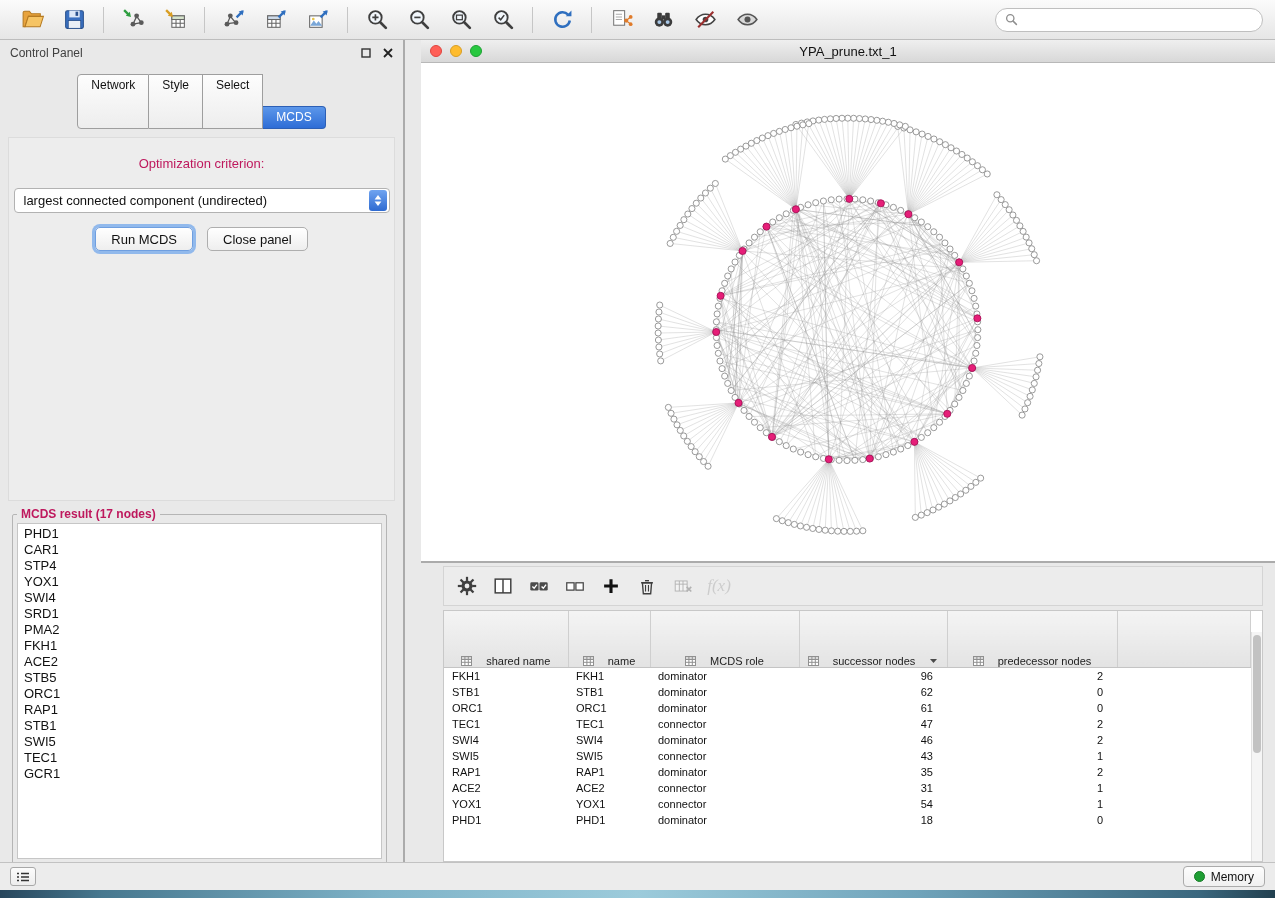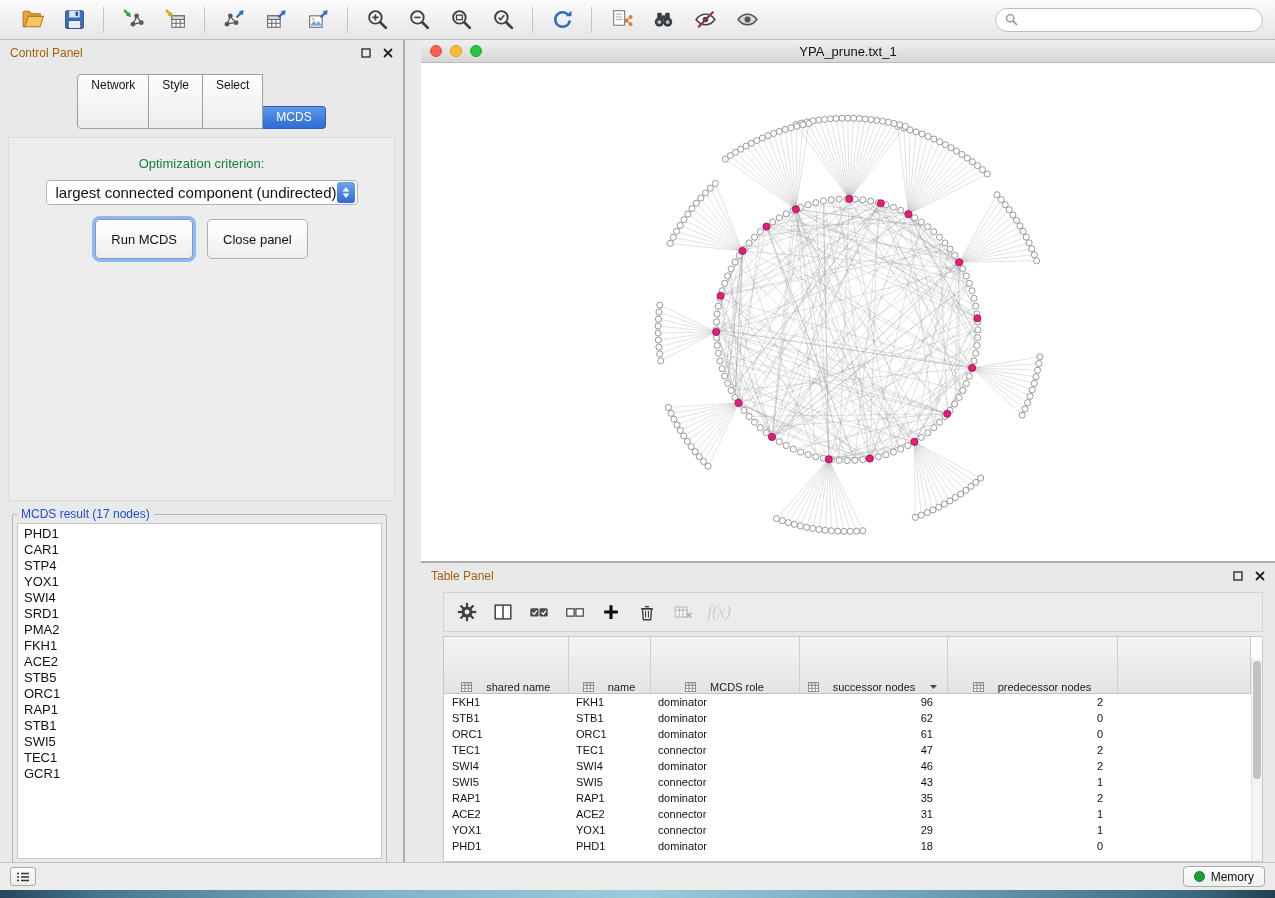--- a/index.html
+++ b/index.html
@@ -31,7 +31,7 @@
   
   .control-panel { flex:0 0 405px; width:405px; border-right:2px solid #ababab;
     display:flex; flex-direction:column; background:#e9e9e9; min-height:0; }
-  .panel-header { flex:0 0 26px; display:flex; align-items:center; padding:0 10px; font-size:12px; color:#a16207;justify-content:flex-end; }
+  .panel-header { flex:0 0 26px; display:flex; align-items:center; padding:0 10px; font-size:12px; color:#404040;justify-content:flex-end; }
   .win-icons { margin-left:auto; display:flex; gap:12px; align-items:center; }
   .win-icons svg { display:block; }
   .cp-tabs { flex:0 0 22px; margin:8px 0; display:flex; justify-content:center; }

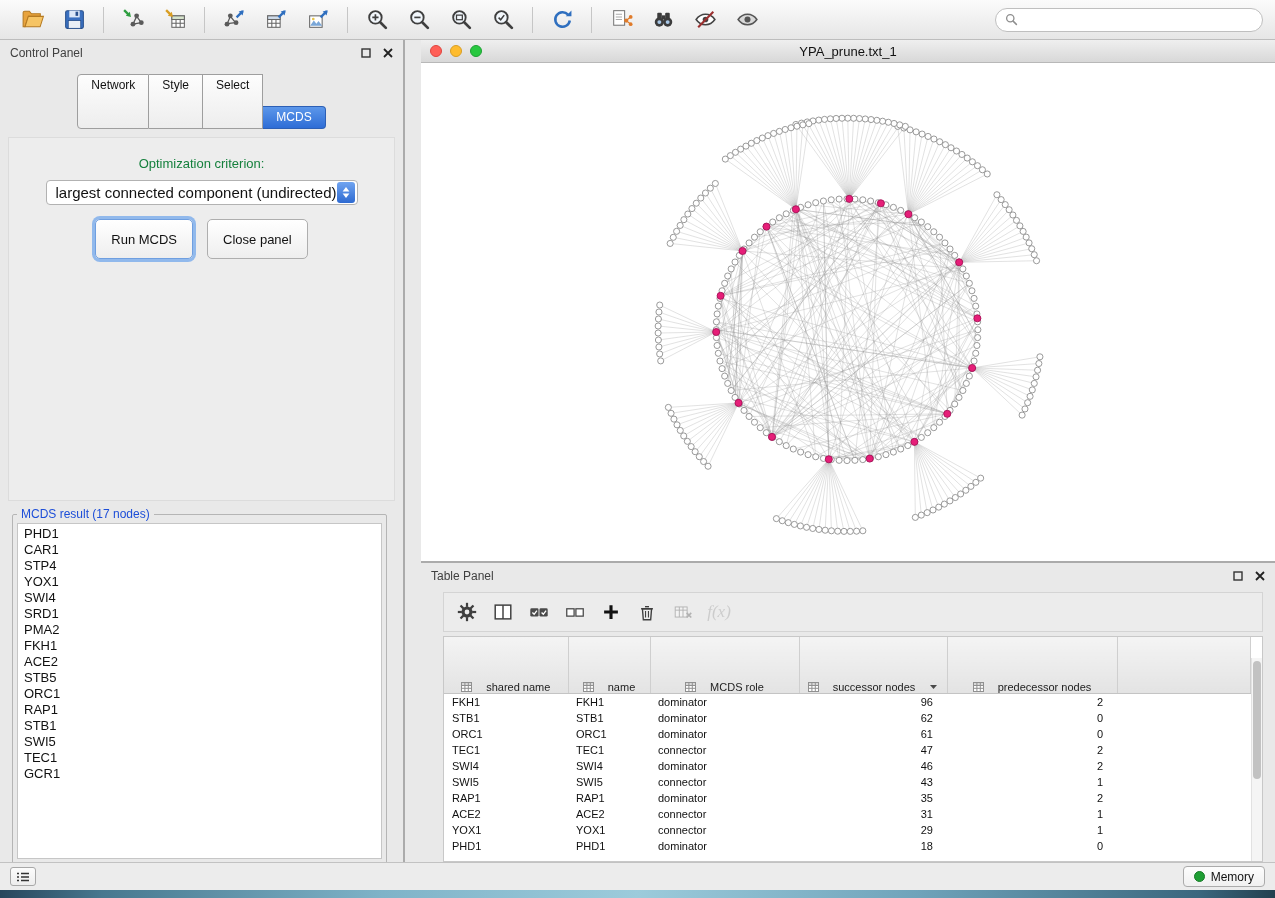--- a/index.html
+++ b/index.html
@@ -42,7 +42,7 @@
   .cp-tab.active { background:linear-gradient(#5c97ea,#2e6dd6); border-color:#2c5fb5; color:#fff;margin-top:32px; }
   .tab-content { flex:0 0 364px; margin:0 8px; background:#ededed; border:1px solid #dcdcdc;
     display:flex; flex-direction:column; align-items:center; padding-top:18px; }
-  .opt-label { font-size:13px; color:#15803d; margin-bottom:9px; }
+  .opt-label { font-size:13px; color:#be185d; margin-bottom:17px; }
   .dropdown { width:312px; height:25px; background:#fff; border:1px solid #b2b2b2; border-radius:4px;
     display:flex; align-items:center; padding-left:9px; font-size:15px; color:#111; }
   .stepper { margin-left:auto; margin-right:2px; width:18px; height:21px; border-radius:3px;

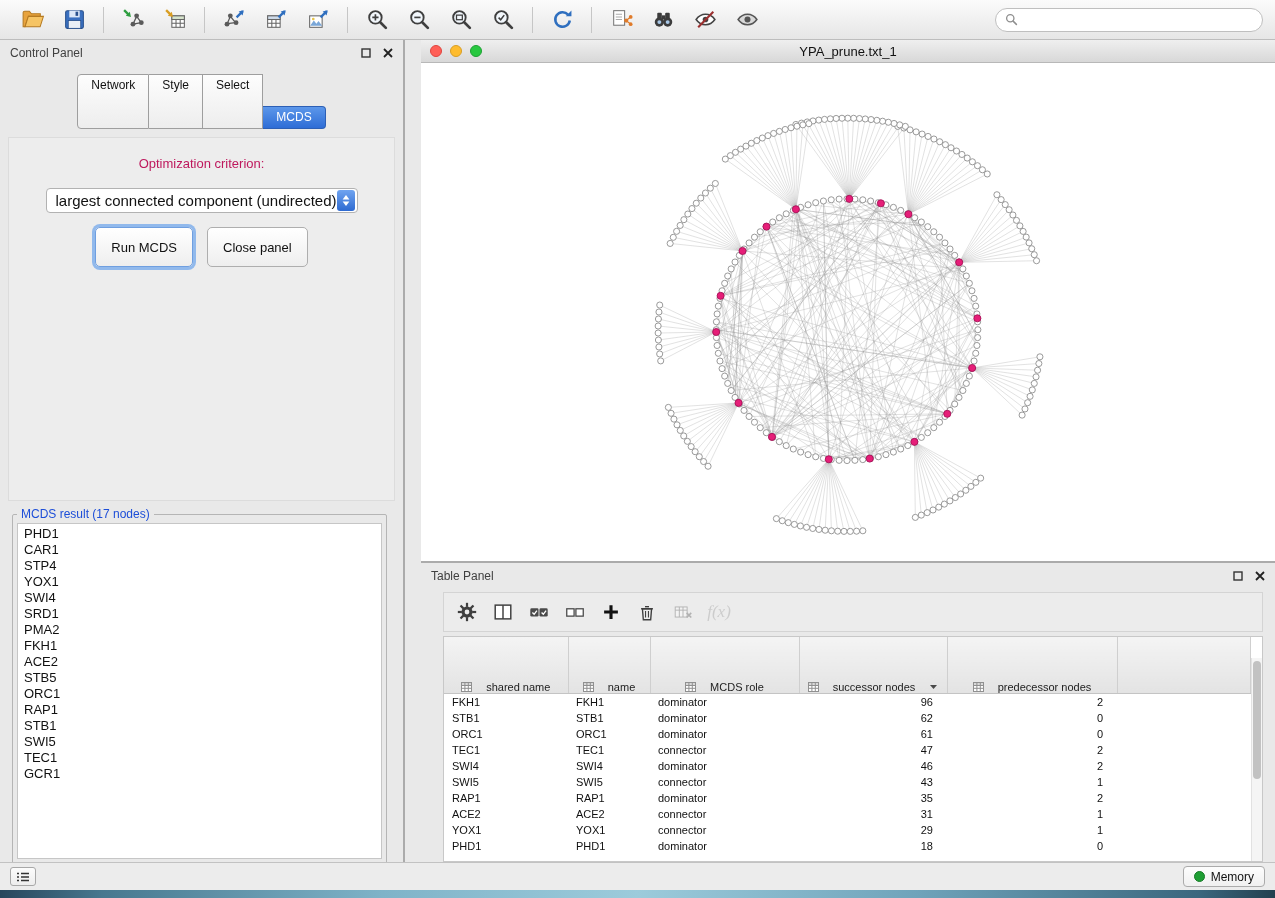--- a/index.html
+++ b/index.html
@@ -43,8 +43,8 @@
   .tab-content { flex:0 0 364px; margin:0 8px; background:#ededed; border:1px solid #dcdcdc;
     display:flex; flex-direction:column; align-items:center; padding-top:18px; }
   .opt-label { font-size:13px; color:#be185d; margin-bottom:17px; }
-  .dropdown { width:312px; height:25px; background:#fff; border:1px solid #b2b2b2; border-radius:4px;
-    display:flex; align-items:center; padding-left:9px; font-size:15px; color:#111; }
+  .dropdown { width:376px; height:25px; background:#fff; border:1px solid #b2b2b2; border-radius:4px;
+    display:flex; align-items:center; padding-left:9px; font-size:13px; color:#111; }
   .stepper { margin-left:auto; margin-right:2px; width:18px; height:21px; border-radius:3px;
     background:linear-gradient(#70a4f0,#2e6ad1); display:flex; flex-direction:column;
     align-items:center; justify-content:center; gap:1px; }

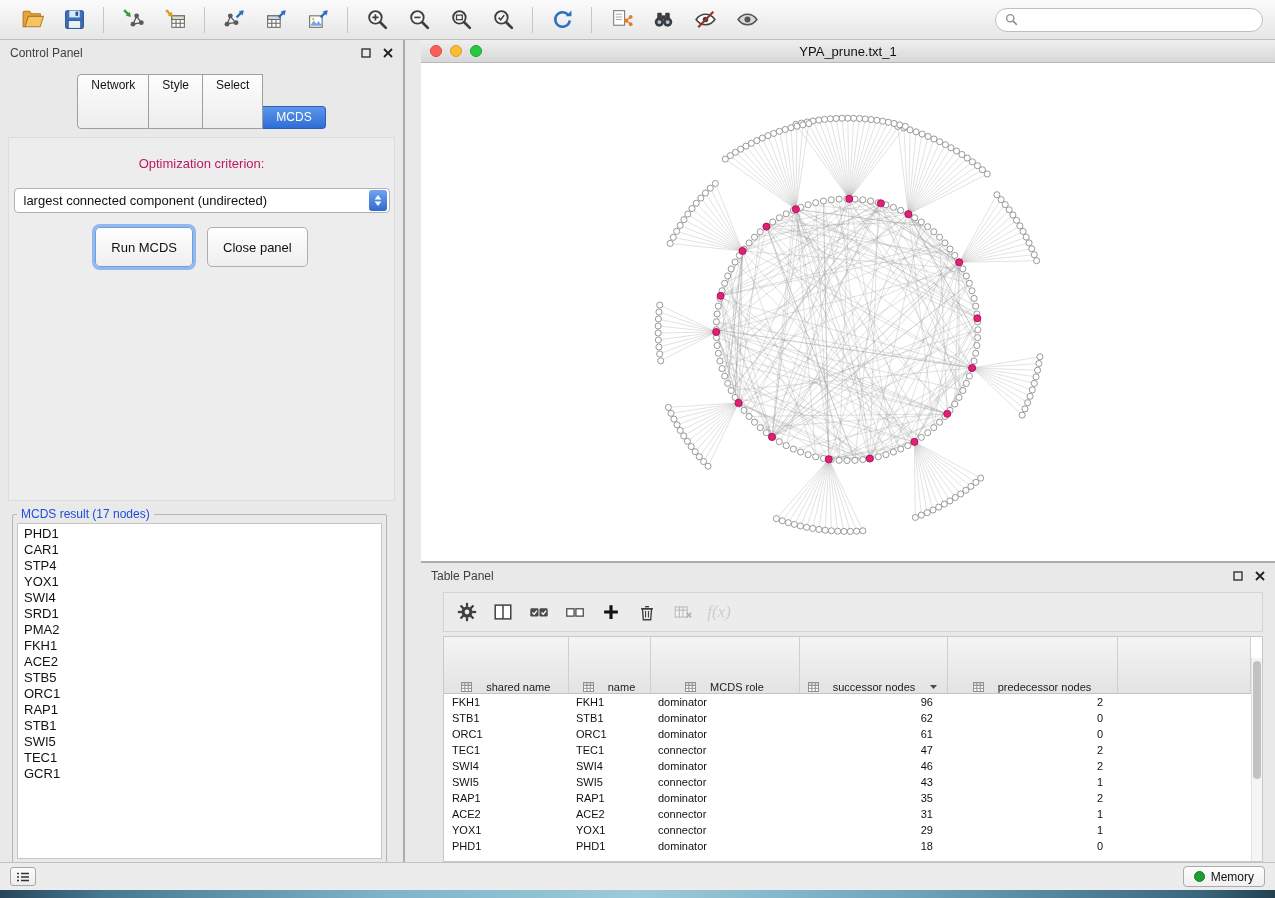--- a/index.html
+++ b/index.html
@@ -49,7 +49,7 @@
     background:linear-gradient(#70a4f0,#2e6ad1); display:flex; flex-direction:column;
     align-items:center; justify-content:center; gap:1px; }
   .btn-row { display:flex; gap:14px; margin-top:14px; }
-  .btn { font-size:13px; height:40px; padding:0 15px; color:#111;
+  .btn { font-size:13px; height:24px; padding:0 15px; color:#111;
     background:linear-gradient(#ffffff,#eeeeee); border:1px solid #aeaeae; border-radius:5px; }
   .btn.focus-ring { box-shadow:0 0 0 3px rgba(96,156,235,.65); border-color:#6f9fe0; }
   .result-fieldset { margin:6px 16px 0 12px; height:364px; border:1px solid #b5b5b5; border-radius:2px;

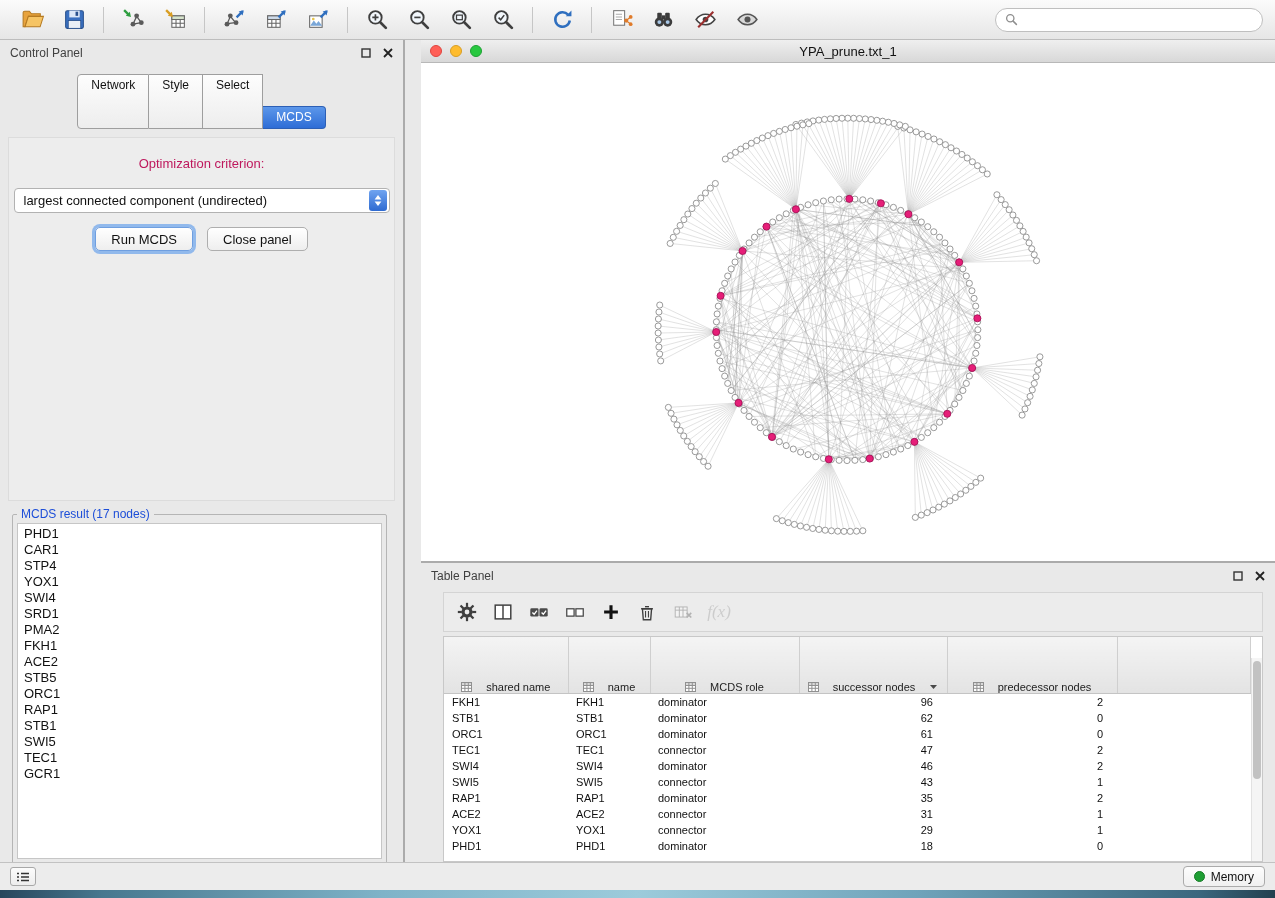--- a/index.html
+++ b/index.html
@@ -54,7 +54,7 @@
   .btn.focus-ring { box-shadow:0 0 0 3px rgba(96,156,235,.65); border-color:#6f9fe0; }
   .result-fieldset { margin:6px 16px 0 12px; height:364px; border:1px solid #b5b5b5; border-radius:2px;
     padding:2px 4px 6px; }
-  .result-fieldset legend { font-size:12px; color:#1d4ed8; padding:0 4px; }
+  .result-fieldset legend { font-size:12px; color:#be185d; padding:0 4px;font-weight:bold; }
   .result-list { height:336px; background:#fff; border:1px solid #c6c6c6; overflow:hidden; padding-top:2px; }
   .result-item { font-size:13px; color:#111; height:16px; line-height:16px; padding:0 6px; }
 

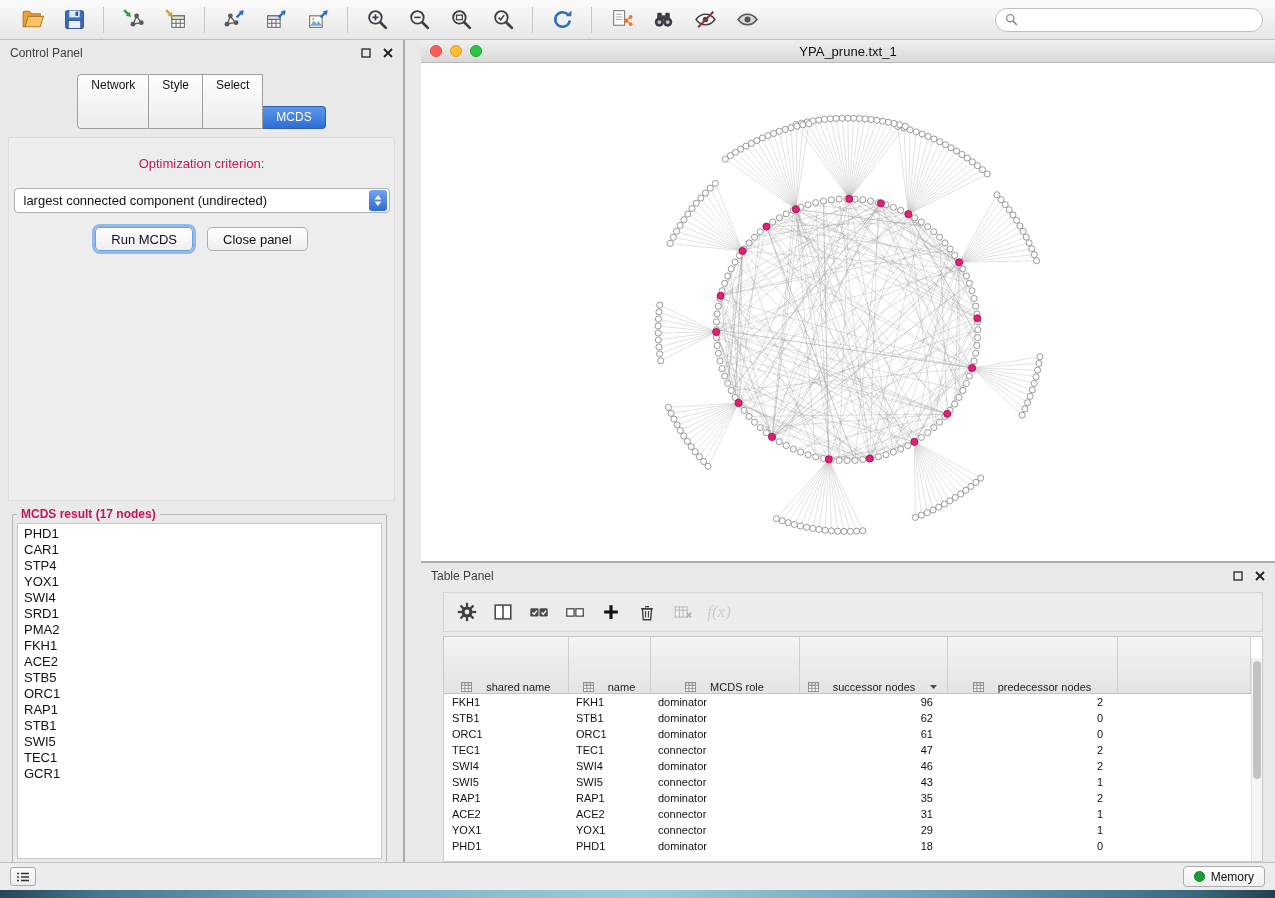--- a/index.html
+++ b/index.html
@@ -984,17 +984,6 @@
       </div>
 
       <div class="table-panel">
-        <div class="panel-header">
-          <span>Table Panel</span>
-          <span class="win-icons">
-            <svg width="10" height="10" viewBox="0 0 10 10">
-                <rect x="1" y="1" width="8" height="8" fill="none" stroke="#333" stroke-width="1.4"></rect>
-              </svg>
-            <svg width="10" height="10" viewBox="0 0 10 10">
-                <path d="M1 1l8 8M9 1l-8 8" stroke="#222" stroke-width="1.8"></path>
-              </svg>
-          </span>
-        </div>
         <div class="tp-toolbar">
           <button class="ti">
             <svg viewBox="0 0 24 24">

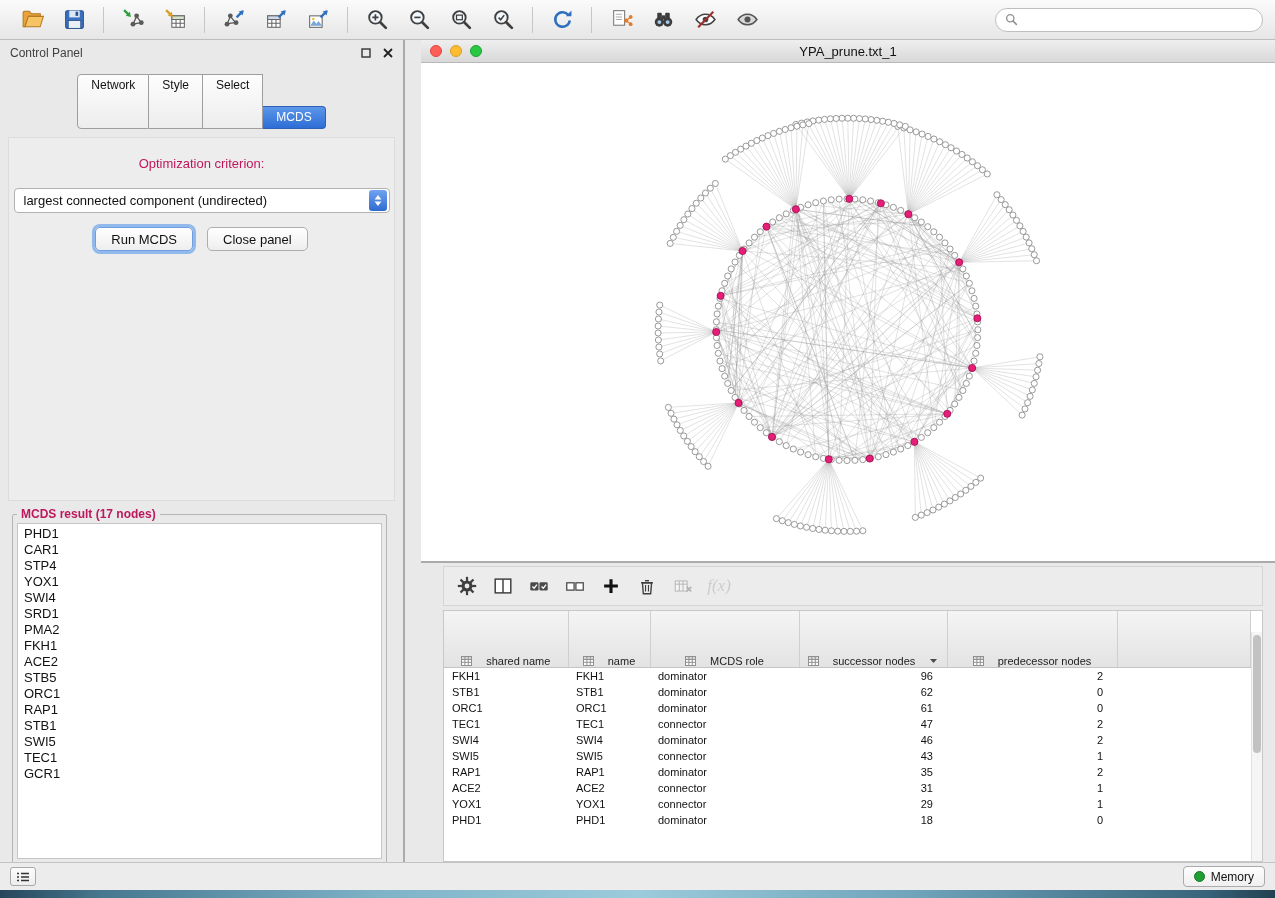--- a/index.html
+++ b/index.html
@@ -1192,7 +1192,7 @@
                   <td>YOX1</td>
                   <td>YOX1</td>
                   <td>connector</td>
-                  <td class="num">29</td>
+                  <td class="num">54</td>
                   <td class="num">1</td>
                   <td></td>
                 </tr>

